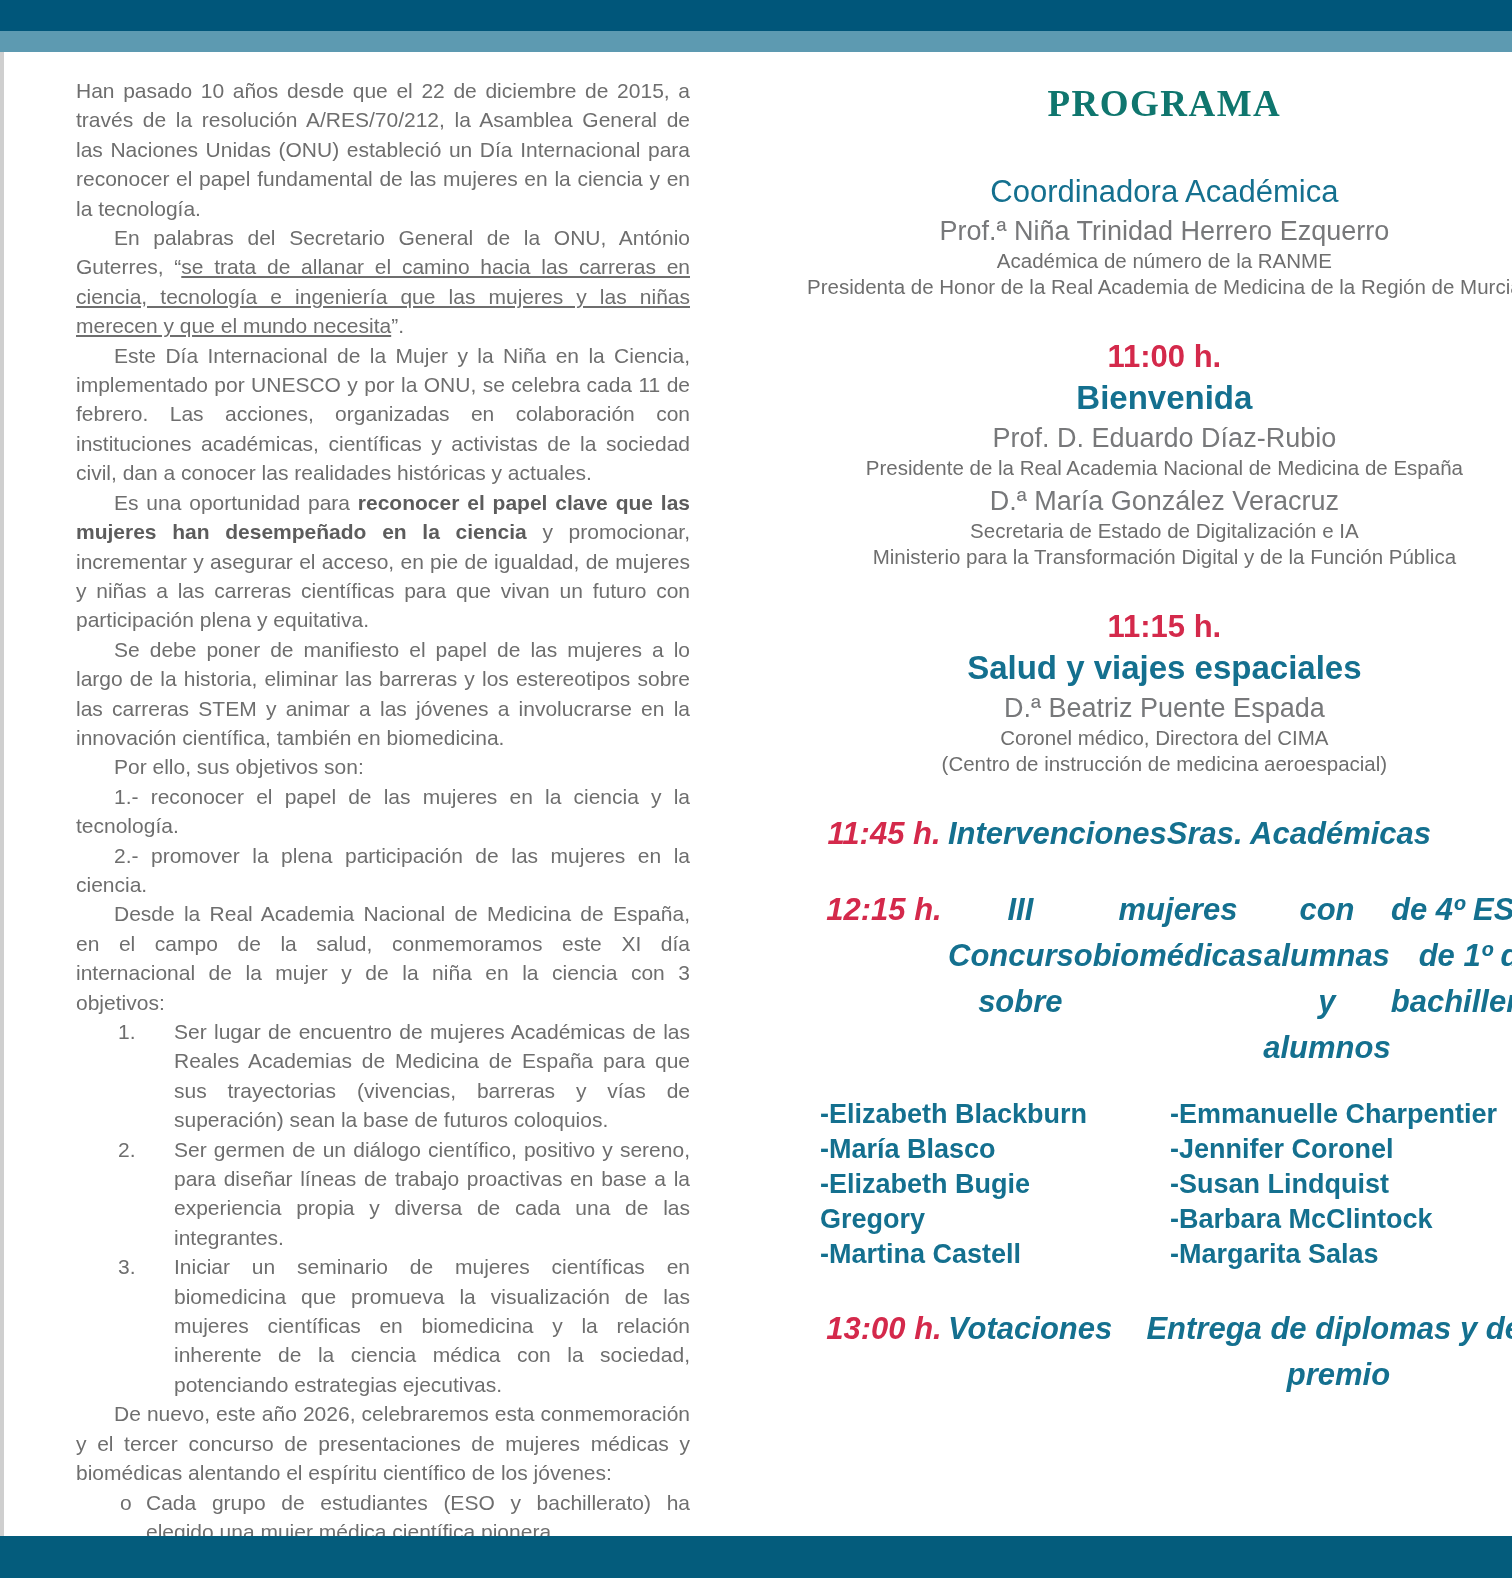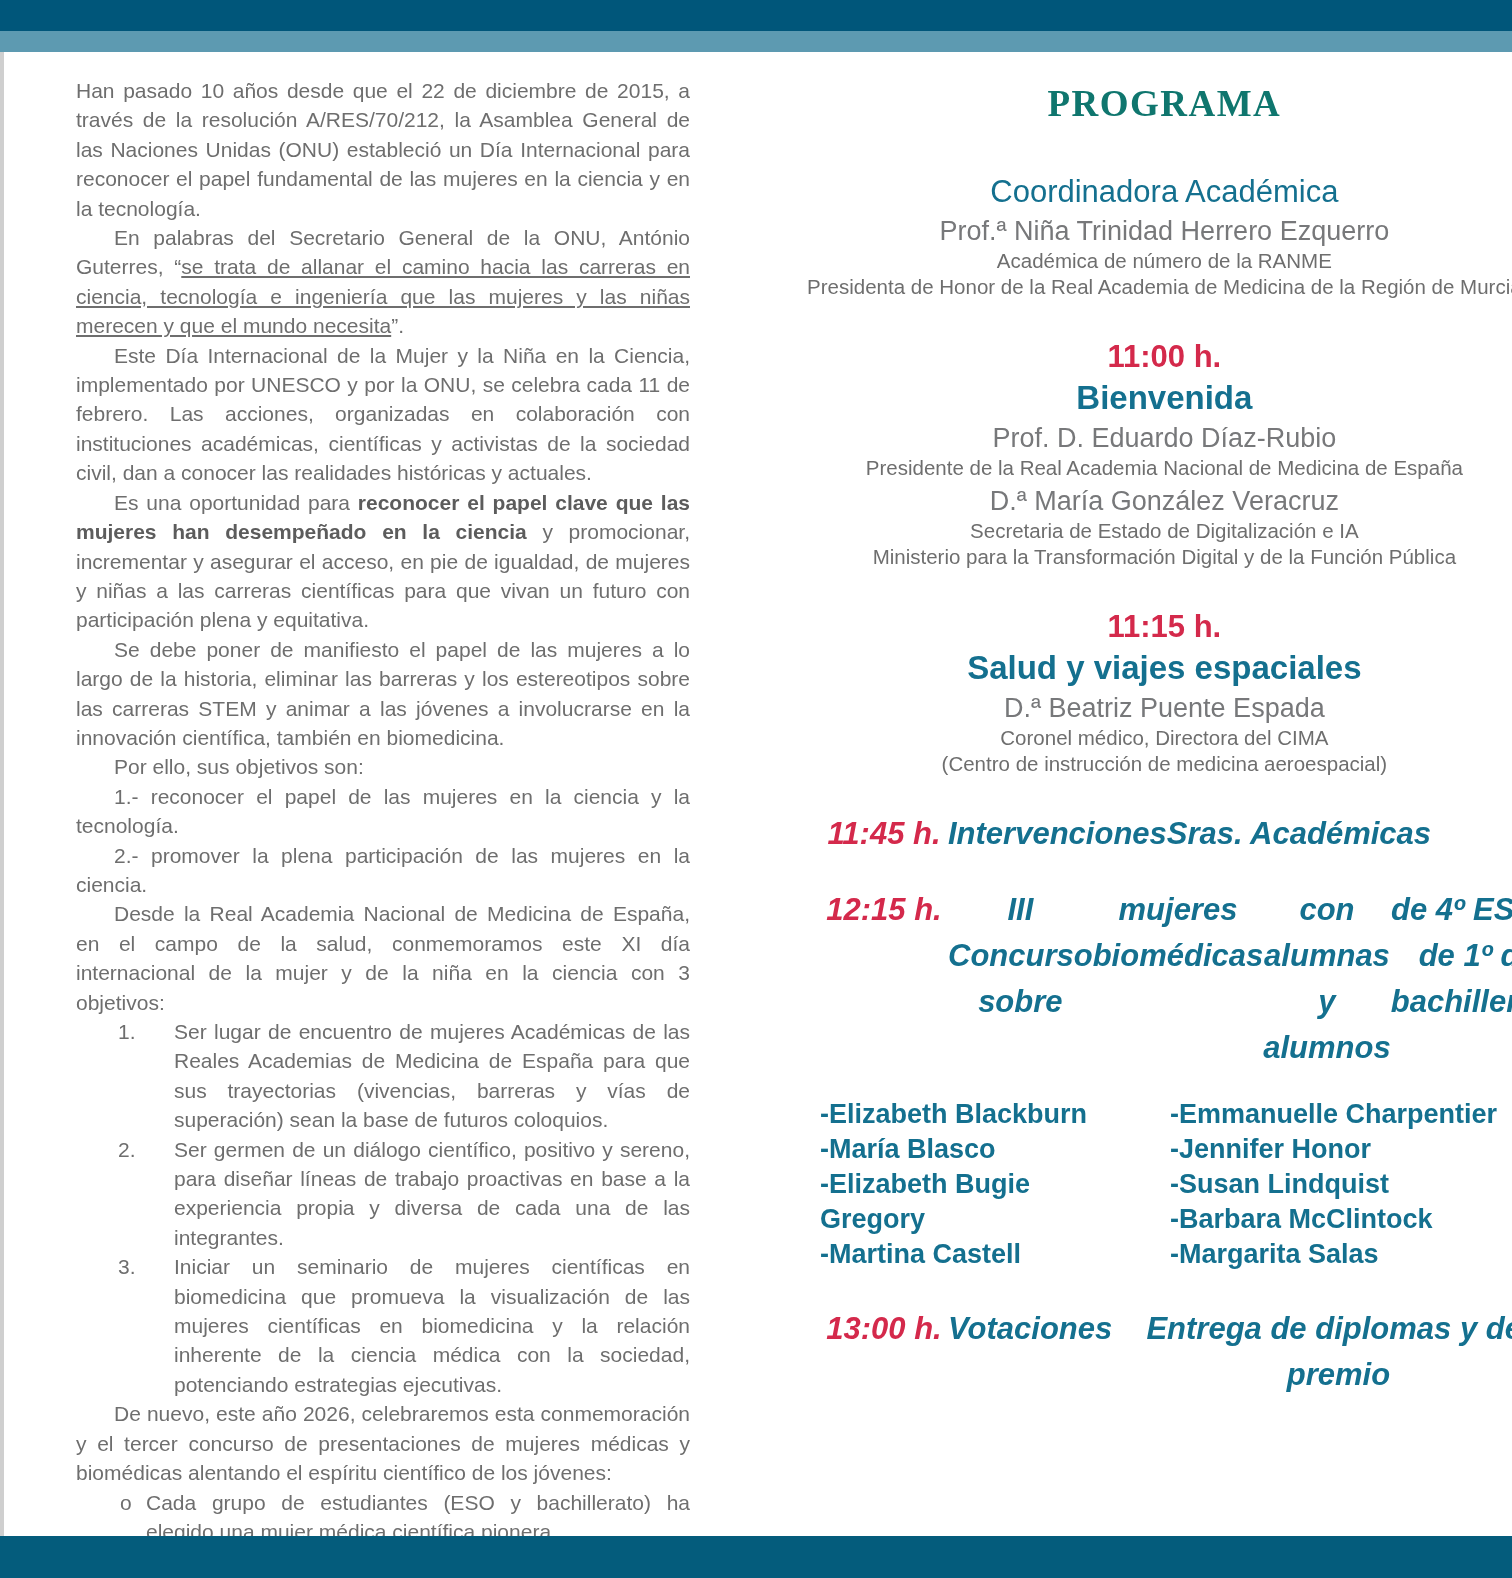--- a/index.html
+++ b/index.html
@@ -179,7 +179,7 @@
           </div>
         <div class="ncol" id="nom-right">
             <div>-Emmanuelle Charpentier</div>
-            <div>-Jennifer Honor</div>
+            <div>-Jennifer Coronel</div>
             <div>-Susan Lindquist</div>
             <div>-Barbara McClintock</div>
             <div>-Margarita Salas</div>

